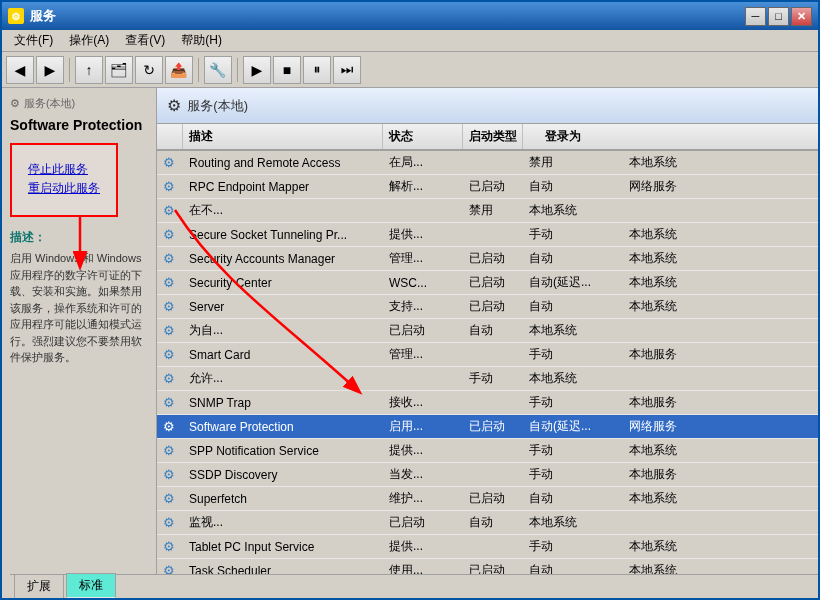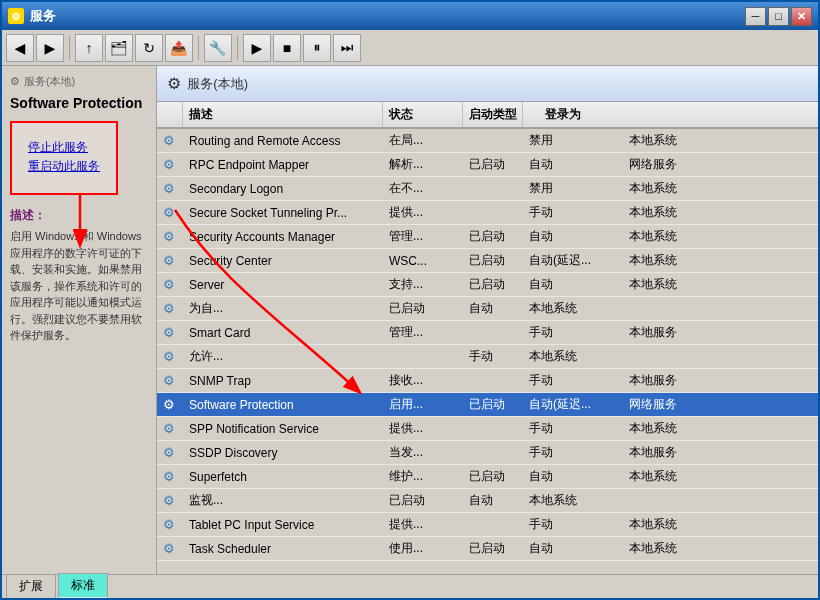--- a/index.html
+++ b/index.html
@@ -294,6 +294,12 @@
     </div>
   </div>
 
+  <div class="menu-bar">
+    <div class="menu-item">文件(F)</div>
+    <div class="menu-item">操作(A)</div>
+    <div class="menu-item">查看(V)</div>
+    <div class="menu-item">帮助(H)</div>
+  </div>
 
   <div class="toolbar">
     <div class="toolbar-btn">◀</div>

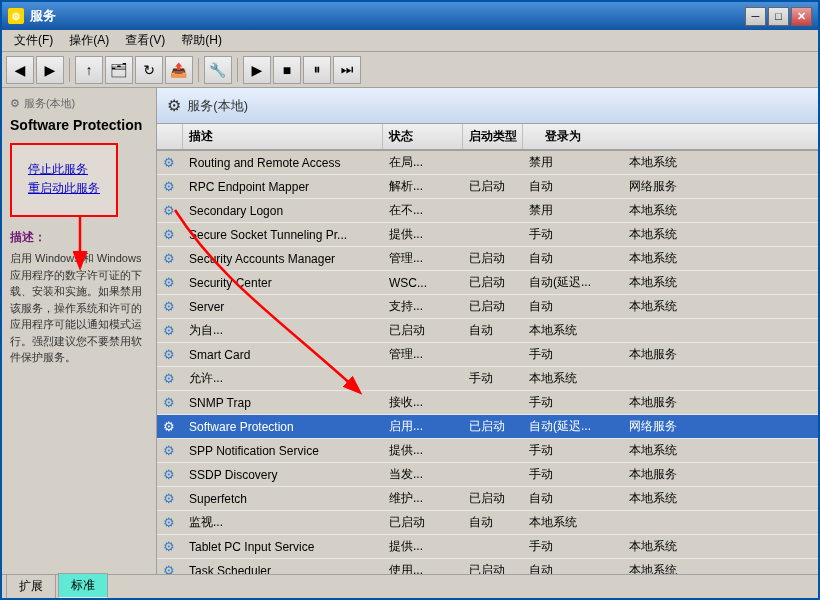--- a/index.html
+++ b/index.html
@@ -389,7 +389,6 @@
               <div class="td">
                 <span style="font-size: 13px; color: rgb(64, 128, 192);">⚙</span>
               </div>
-              <div class="td">Secondary Logon</div>
               <div class="td">在不...</div>
               <div class="td"></div>
               <div class="td">禁用</div>

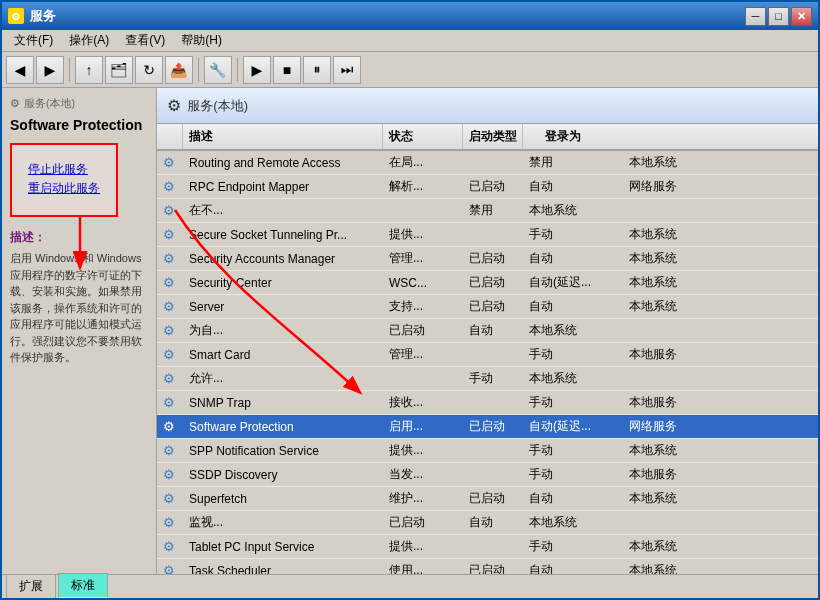--- a/index.html
+++ b/index.html
@@ -158,7 +158,7 @@
     }
 
     .description-label {
-      color: #701a75;
+      color: #0f766e;
       font-weight: bold;
       margin-top: 12px;
       margin-bottom: 4px;

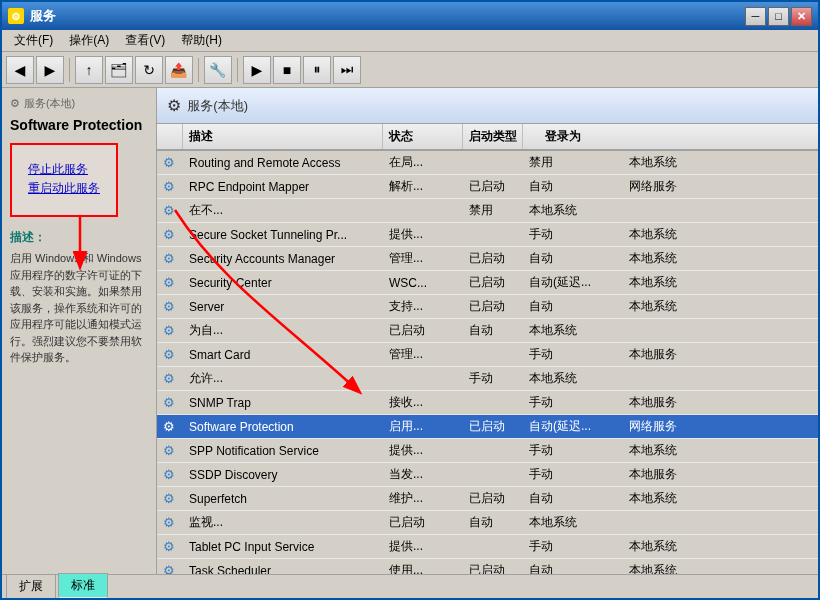--- a/index.html
+++ b/index.html
@@ -260,6 +260,7 @@
       display: flex;
       align-items: flex-end;
       padding: 0 4px;
+      margin-left: 8px;
     }
 
     .tab {

